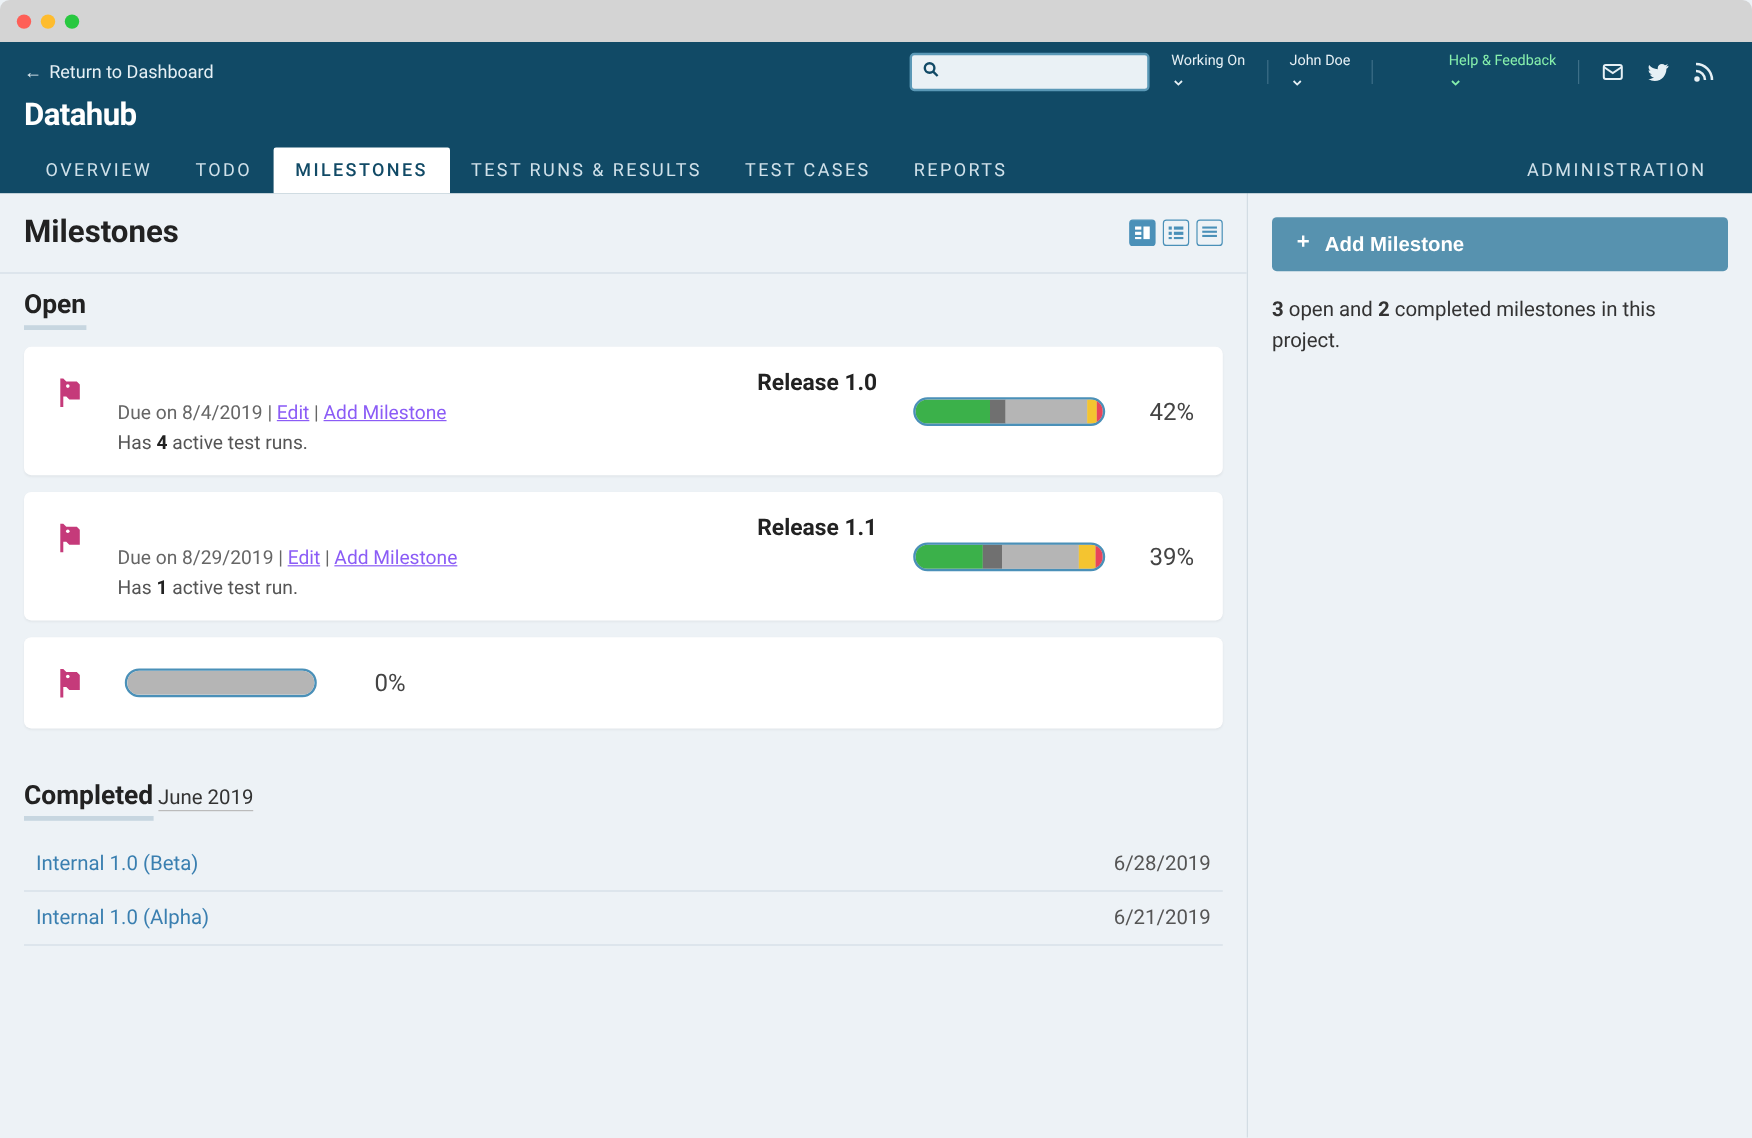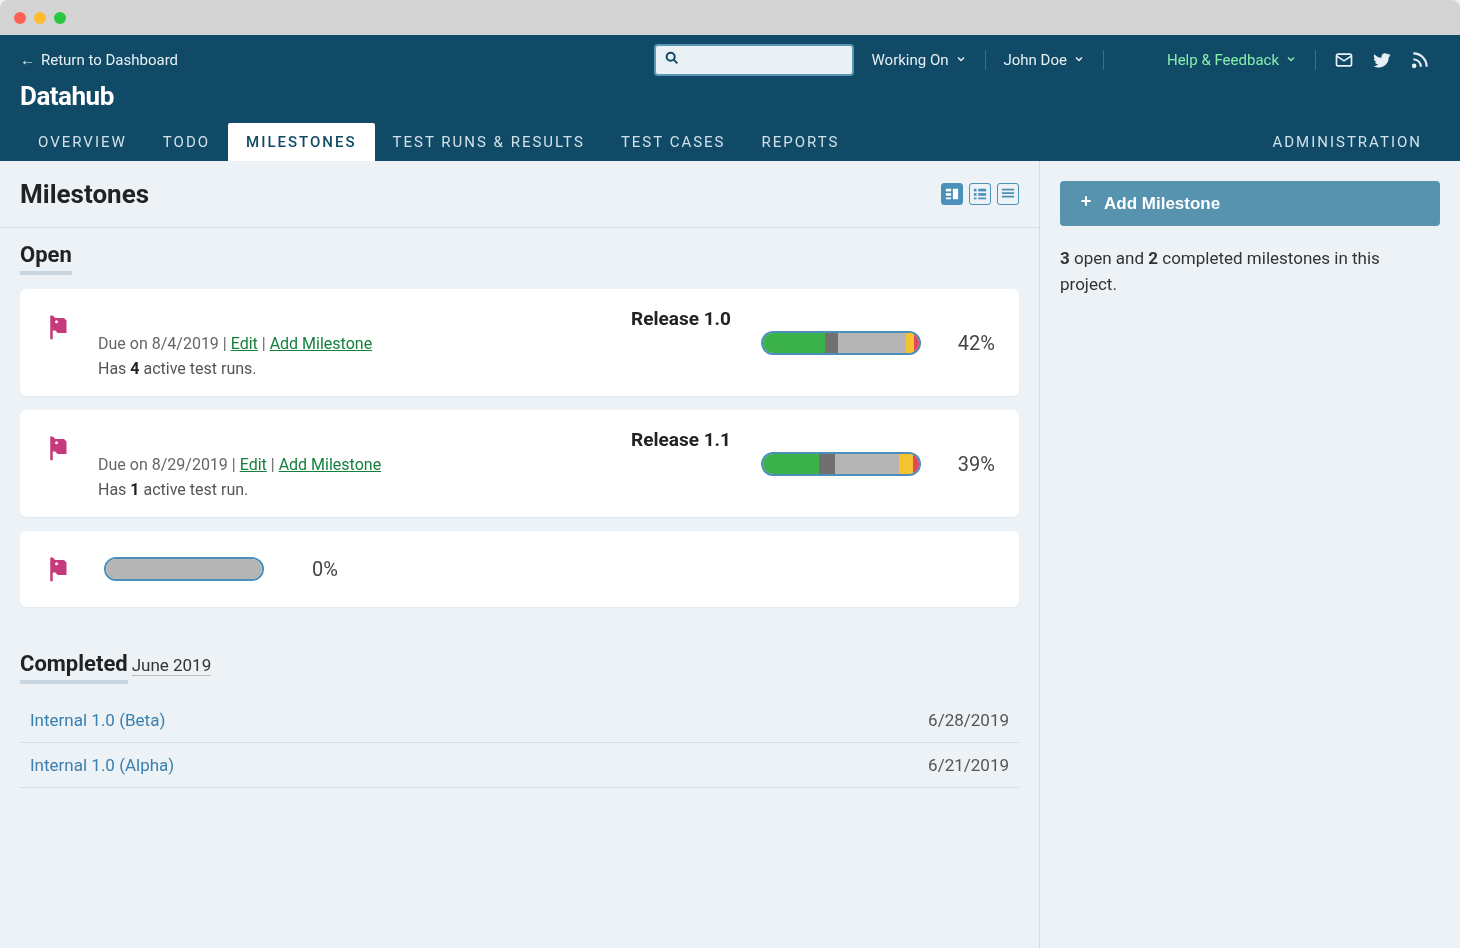--- a/index.html
+++ b/index.html
@@ -67,10 +67,11 @@
   .search-box svg { width: 16px; height: 16px; color:#114a66;}
   .hdr-item {
     color: #e6f0f5;
-    font-size: 15px;
+    font-size: 12px;
     display: flex;
     gap: 6px;
     cursor: pointer;
+    flex-direction: column;
   }
   .hdr-item.help { color: #86efac; padding-left: 45px; }
   .vdiv { width:1px; height:20px; background:#3d6f88; }

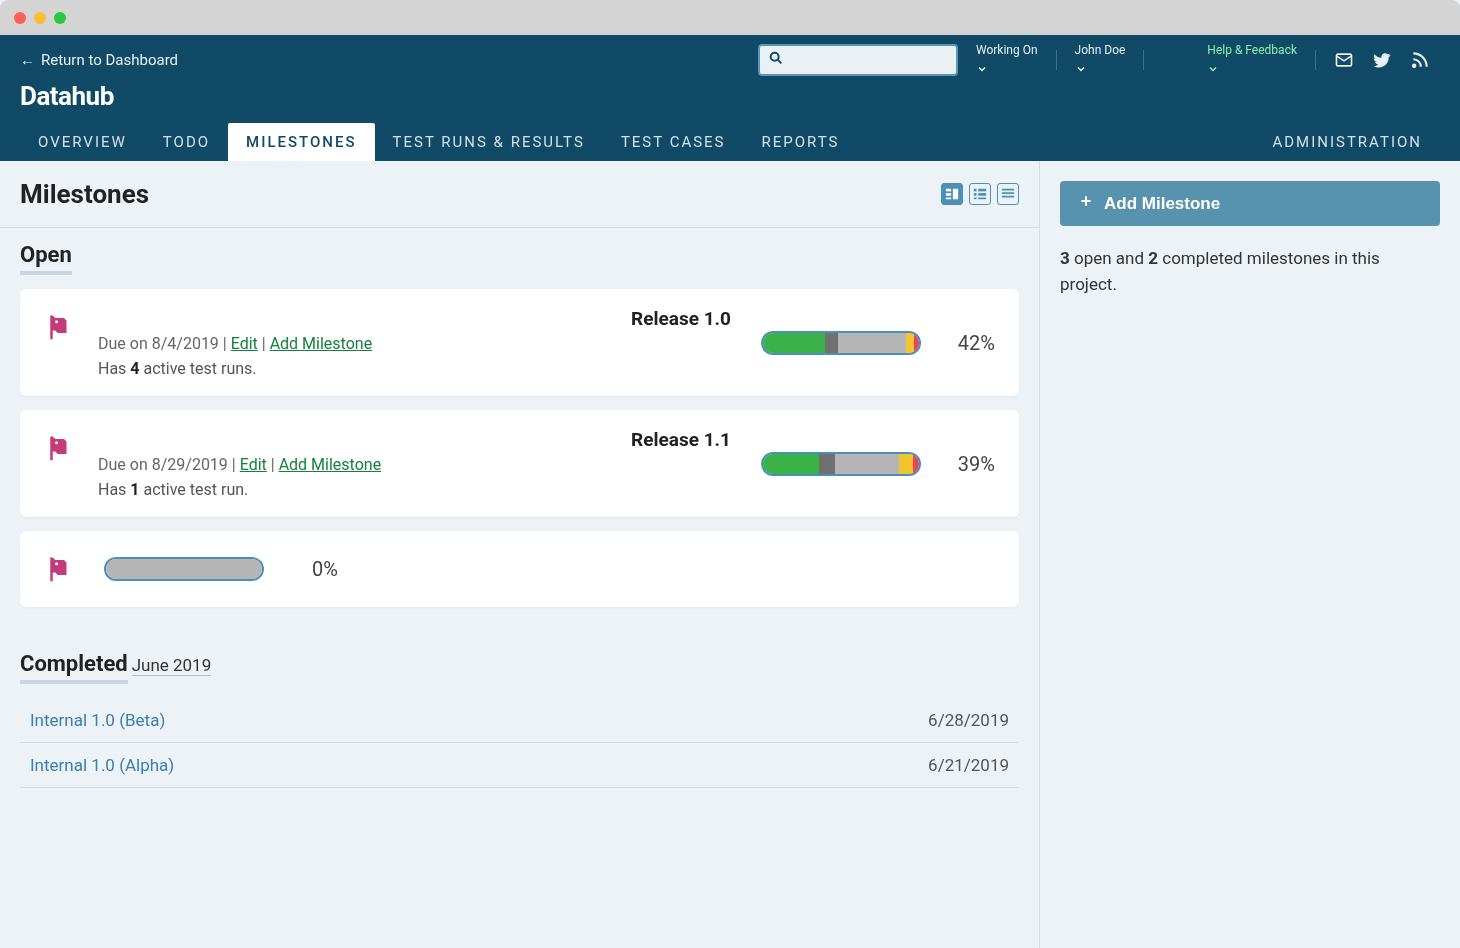--- a/index.html
+++ b/index.html
@@ -171,7 +171,7 @@
   .milestone-body { flex: 1; }
   .milestone-name { font-size: 19px; font-weight: 700; color: #222; margin-bottom: 4px; text-align: right;}
   .milestone-meta { font-size: 16px; color: #666; margin-bottom: 6px;}
-  .milestone-meta a { color: #15803d; text-decoration: underline; cursor:pointer;text-align:right;}
+  .milestone-meta a { color: #8b5cf6; text-decoration: underline; cursor:pointer;text-align:right;}
   .milestone-runs { font-size: 16px; color: #555; }
   .milestone-runs b { color:#222; }
   .milestone-right {

